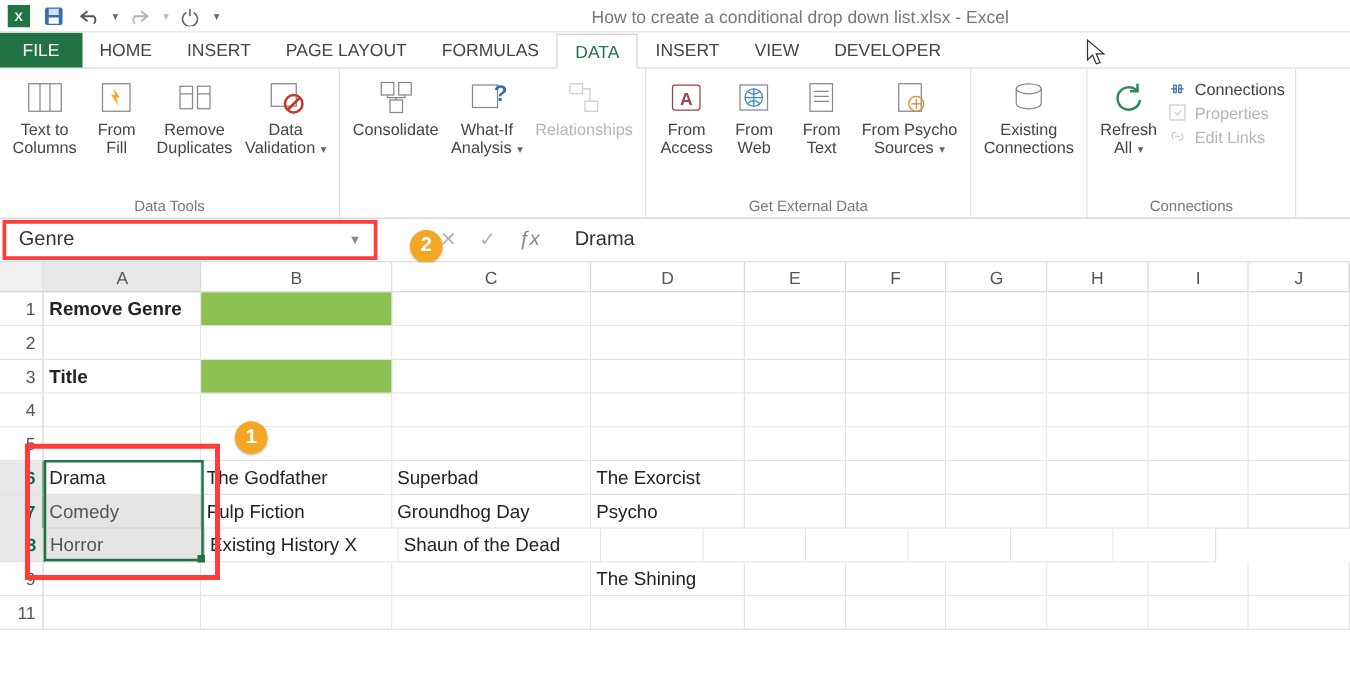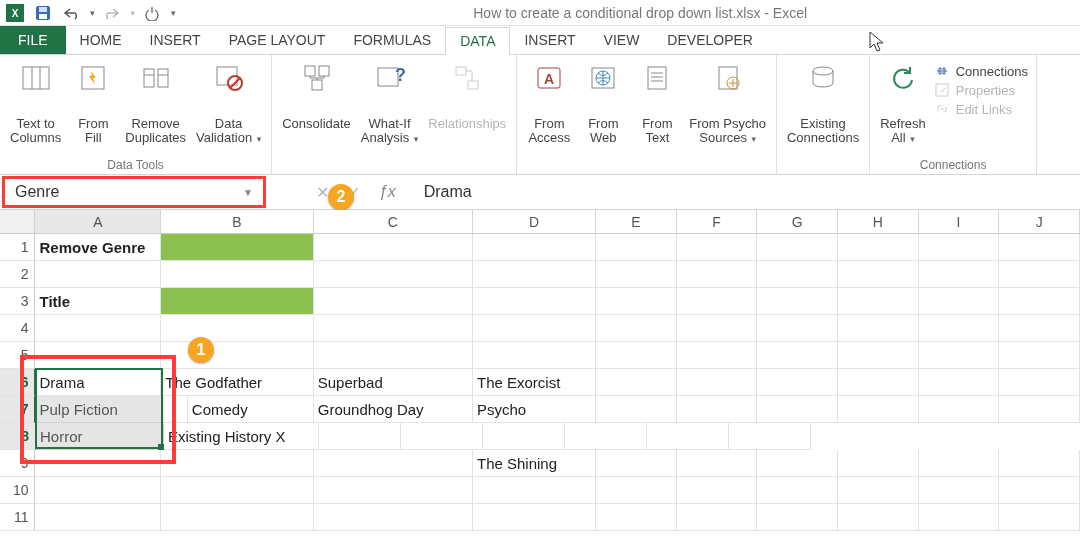--- a/index.html
+++ b/index.html
@@ -20,7 +20,7 @@
   .group-label { font-size: 12px; color: #777; text-align: center; padding-top: 2px; }
   .btn-lg { display: flex; flex-direction: column; align-items: center; justify-content: flex-start; width: auto; min-width: 48px; text-align: center; padding: 2px 2px 0; gap: 2px; }
   .btn-lg .ic { height: 34px; display: flex; align-items: center; justify-content: center; }
-  .btn-lg .lb { font-size: 13px; color: #444; line-height: 1.1; margin-top: 20px; }
+  .btn-lg .lb { font-size: 13px; color: #444; line-height: 1.1; }
   .btn-lg.dis .lb { color: #b5b5b5; }
   .stack { display: flex; flex-direction: column; gap: 3px; padding-top: 4px; }
   .stack-item { display: flex; align-items: center; gap: 6px; font-size: 13px; color: #444; }

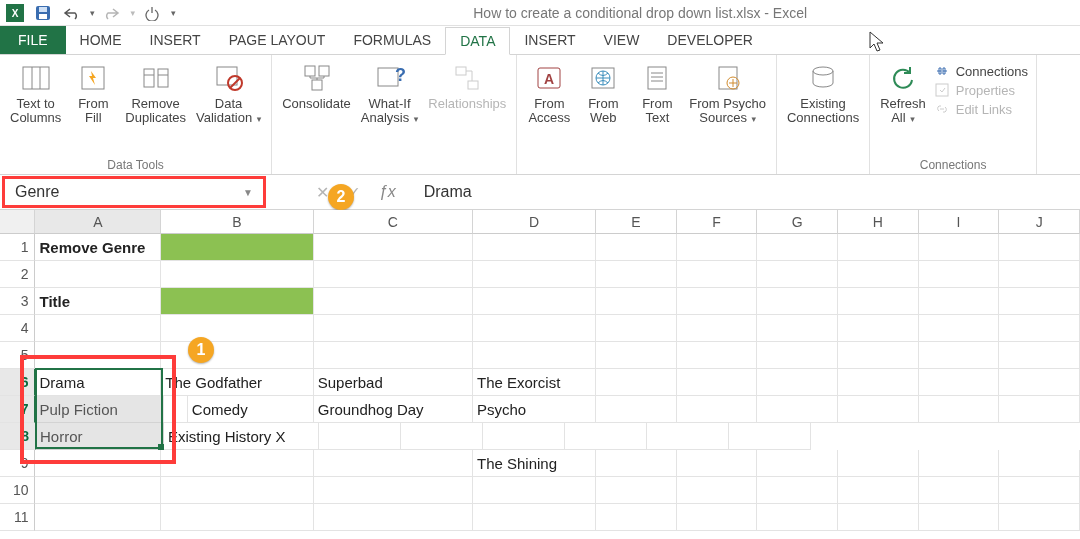--- a/index.html
+++ b/index.html
@@ -244,6 +244,7 @@
 Sources</span><span class="caret"> ▾</span></div>
       </div>
     </div>
+    <div class="group-label">Get External Data</div>
   </div>
 
   <div class="group">

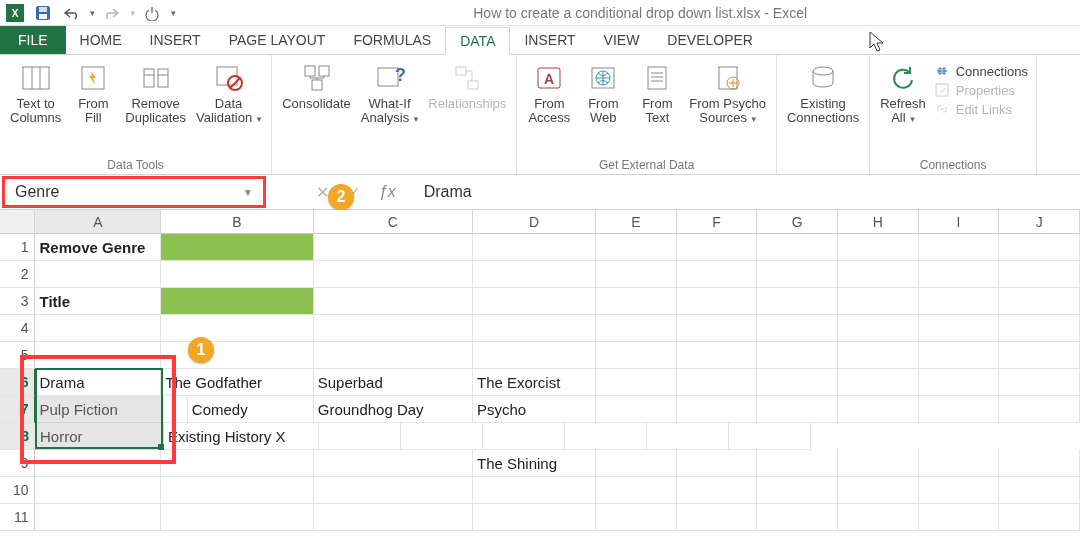--- a/index.html
+++ b/index.html
@@ -29,7 +29,7 @@
 
   .formula-bar { height: 35px; display: flex; align-items: center; border-bottom: 1px solid #d4d4d4; position: relative; }
   .name-box-wrap { position: relative; }
-  .name-box { width: 264px; height: 32px; border: 3px solid #fe3c3a; display: flex; align-items: center; padding: 0 10px; font-size: 16px; color: #333; position: relative; margin-left: 2px; }
+  .name-box { width: 300px; height: 32px; border: 3px solid #fe3c3a; display: flex; align-items: center; padding: 0 10px; font-size: 16px; color: #333; position: relative; margin-left: 2px; }
   .name-box .dd { margin-left: auto; color: #888; font-size: 10px; }
   .fb-btns { display: flex; align-items: center; gap: 18px; padding: 0 18px 0 50px; color: #b5b5b5; font-size: 16px; }
   .fx { font-style: italic; color: #888; }

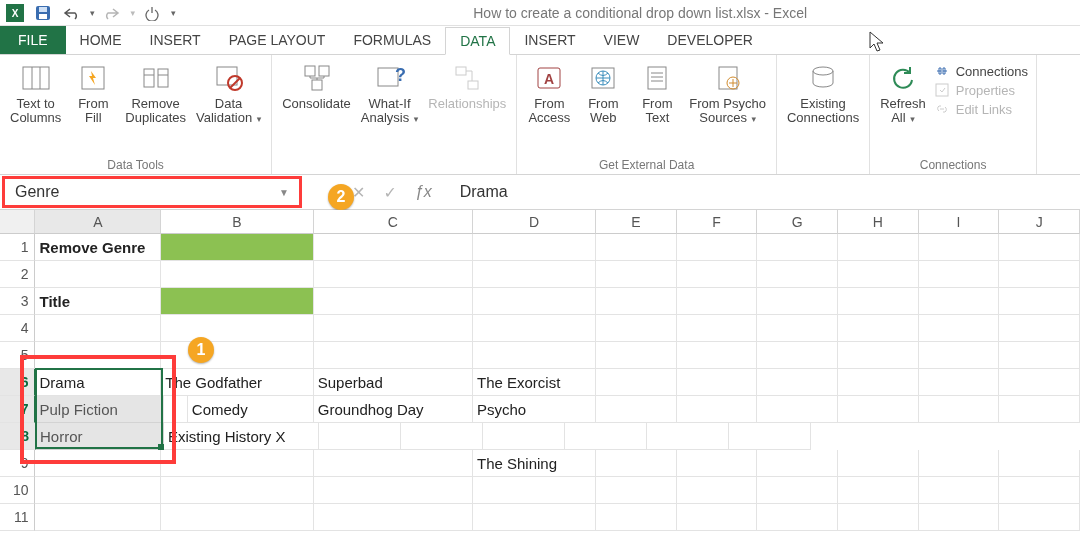--- a/index.html
+++ b/index.html
@@ -411,8 +411,8 @@
     </div>
     <div class="row">
       <div class="row-h sel">7</div>
+      <div class="cell" style="width:128px">Comedy</div>
       <div class="cell" style="width:155px">Pulp Fiction</div>
-      <div class="cell" style="width:128px">Comedy</div>
       <div class="cell" style="width:162px">Groundhog Day</div>
       <div class="cell" style="width:125px">Psycho</div>
       <div class="cell" style="width:82px"></div>

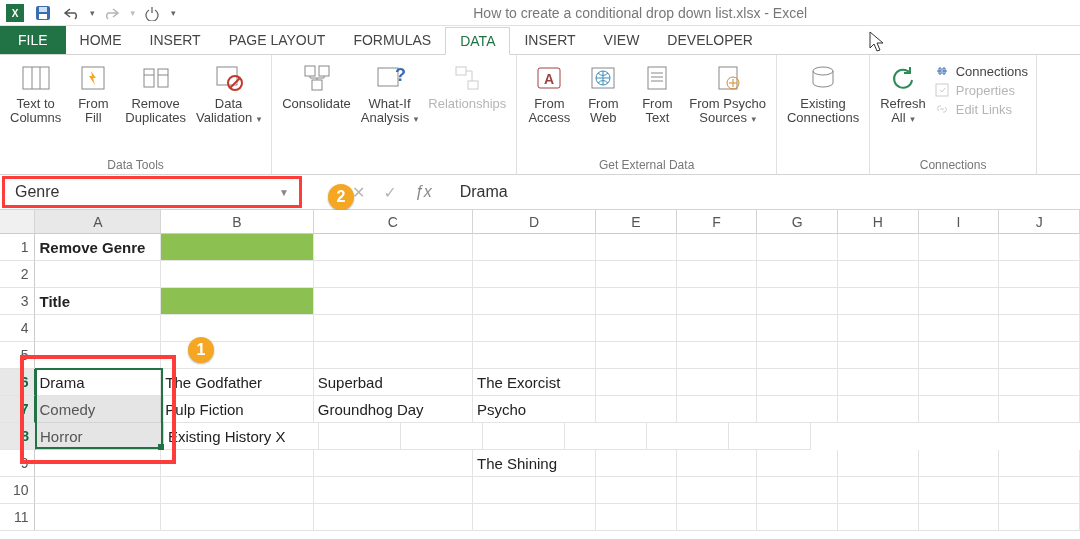--- a/index.html
+++ b/index.html
@@ -426,6 +426,7 @@
       <div class="row-h sel">8</div>
       <div class="cell" style="width:128px">Horror</div>
       <div class="cell" style="width:155px">Existing History X</div>
+      <div class="cell" style="width:162px">Shaun of the Dead</div>
       <div class="cell" style="width:82px"></div>
       <div class="cell" style="width:82px"></div>
       <div class="cell" style="width:82px"></div>

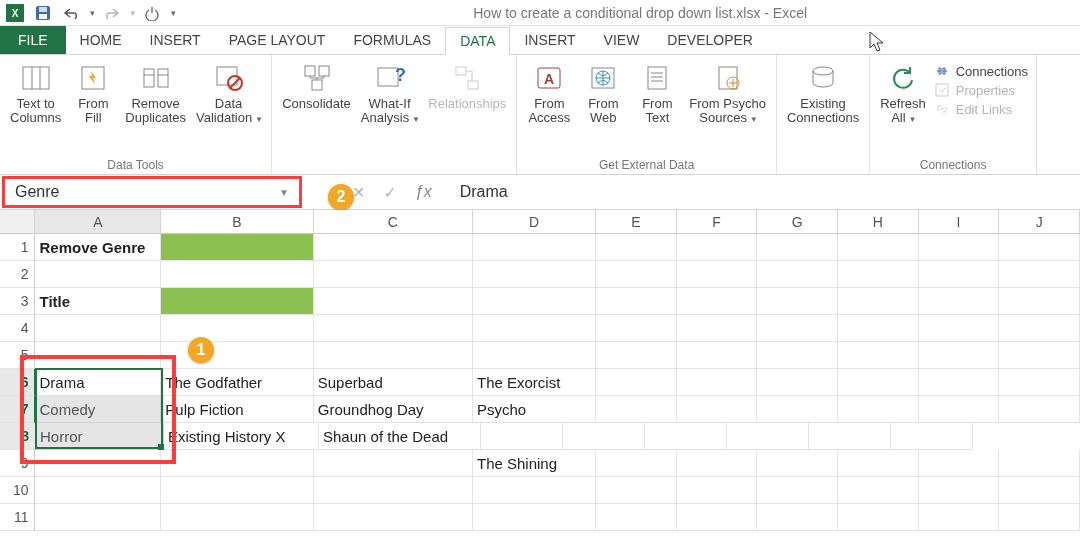--- a/index.html
+++ b/index.html
@@ -448,19 +448,6 @@
       <div class="cell" style="width:82px"></div>
     </div>
     <div class="row">
-      <div class="row-h">10</div>
-      <div class="cell" style="width:128px"></div>
-      <div class="cell" style="width:155px"></div>
-      <div class="cell" style="width:162px"></div>
-      <div class="cell" style="width:125px"></div>
-      <div class="cell" style="width:82px"></div>
-      <div class="cell" style="width:82px"></div>
-      <div class="cell" style="width:82px"></div>
-      <div class="cell" style="width:82px"></div>
-      <div class="cell" style="width:82px"></div>
-      <div class="cell" style="width:82px"></div>
-    </div>
-    <div class="row">
       <div class="row-h">11</div>
       <div class="cell" style="width:128px"></div>
       <div class="cell" style="width:155px"></div>

